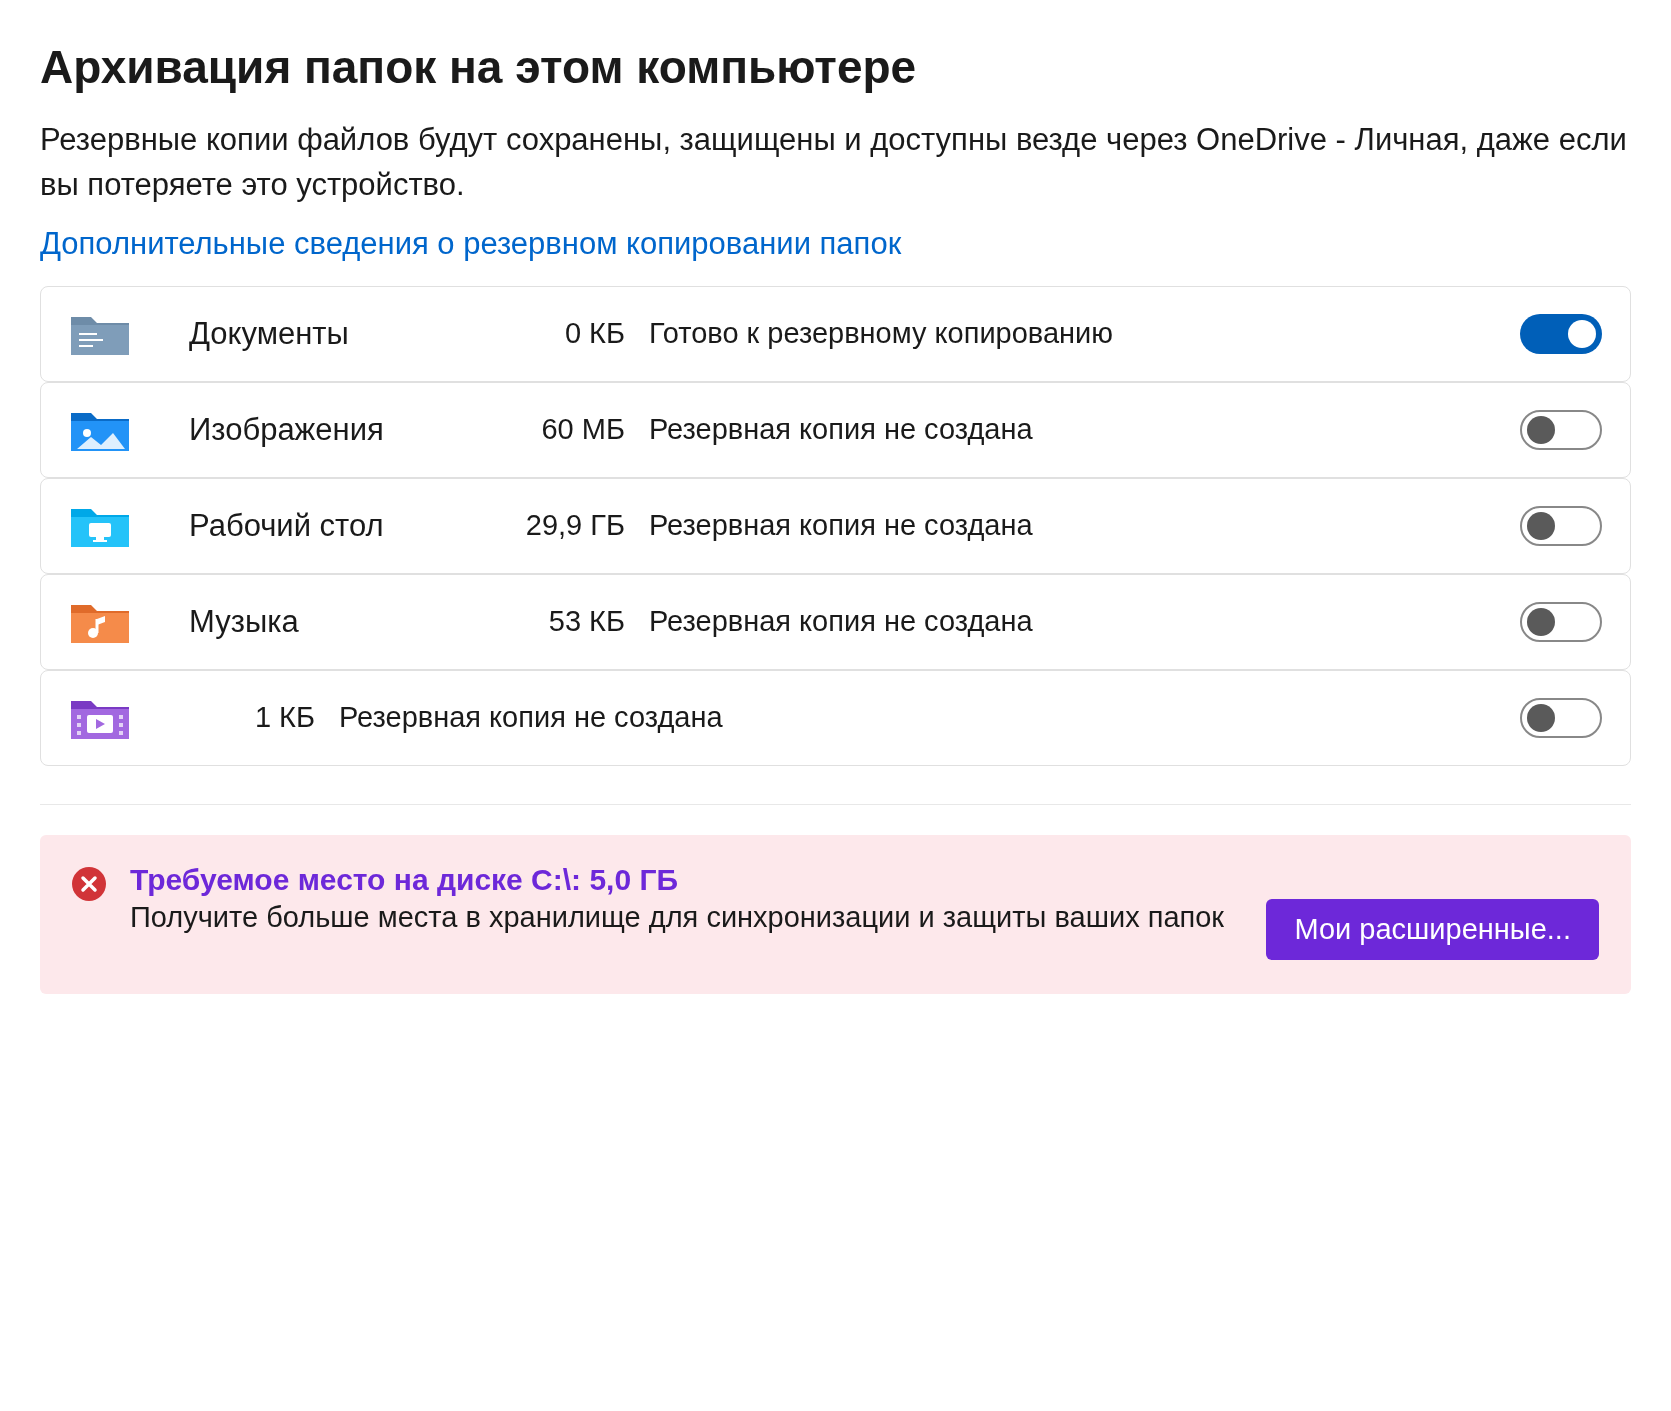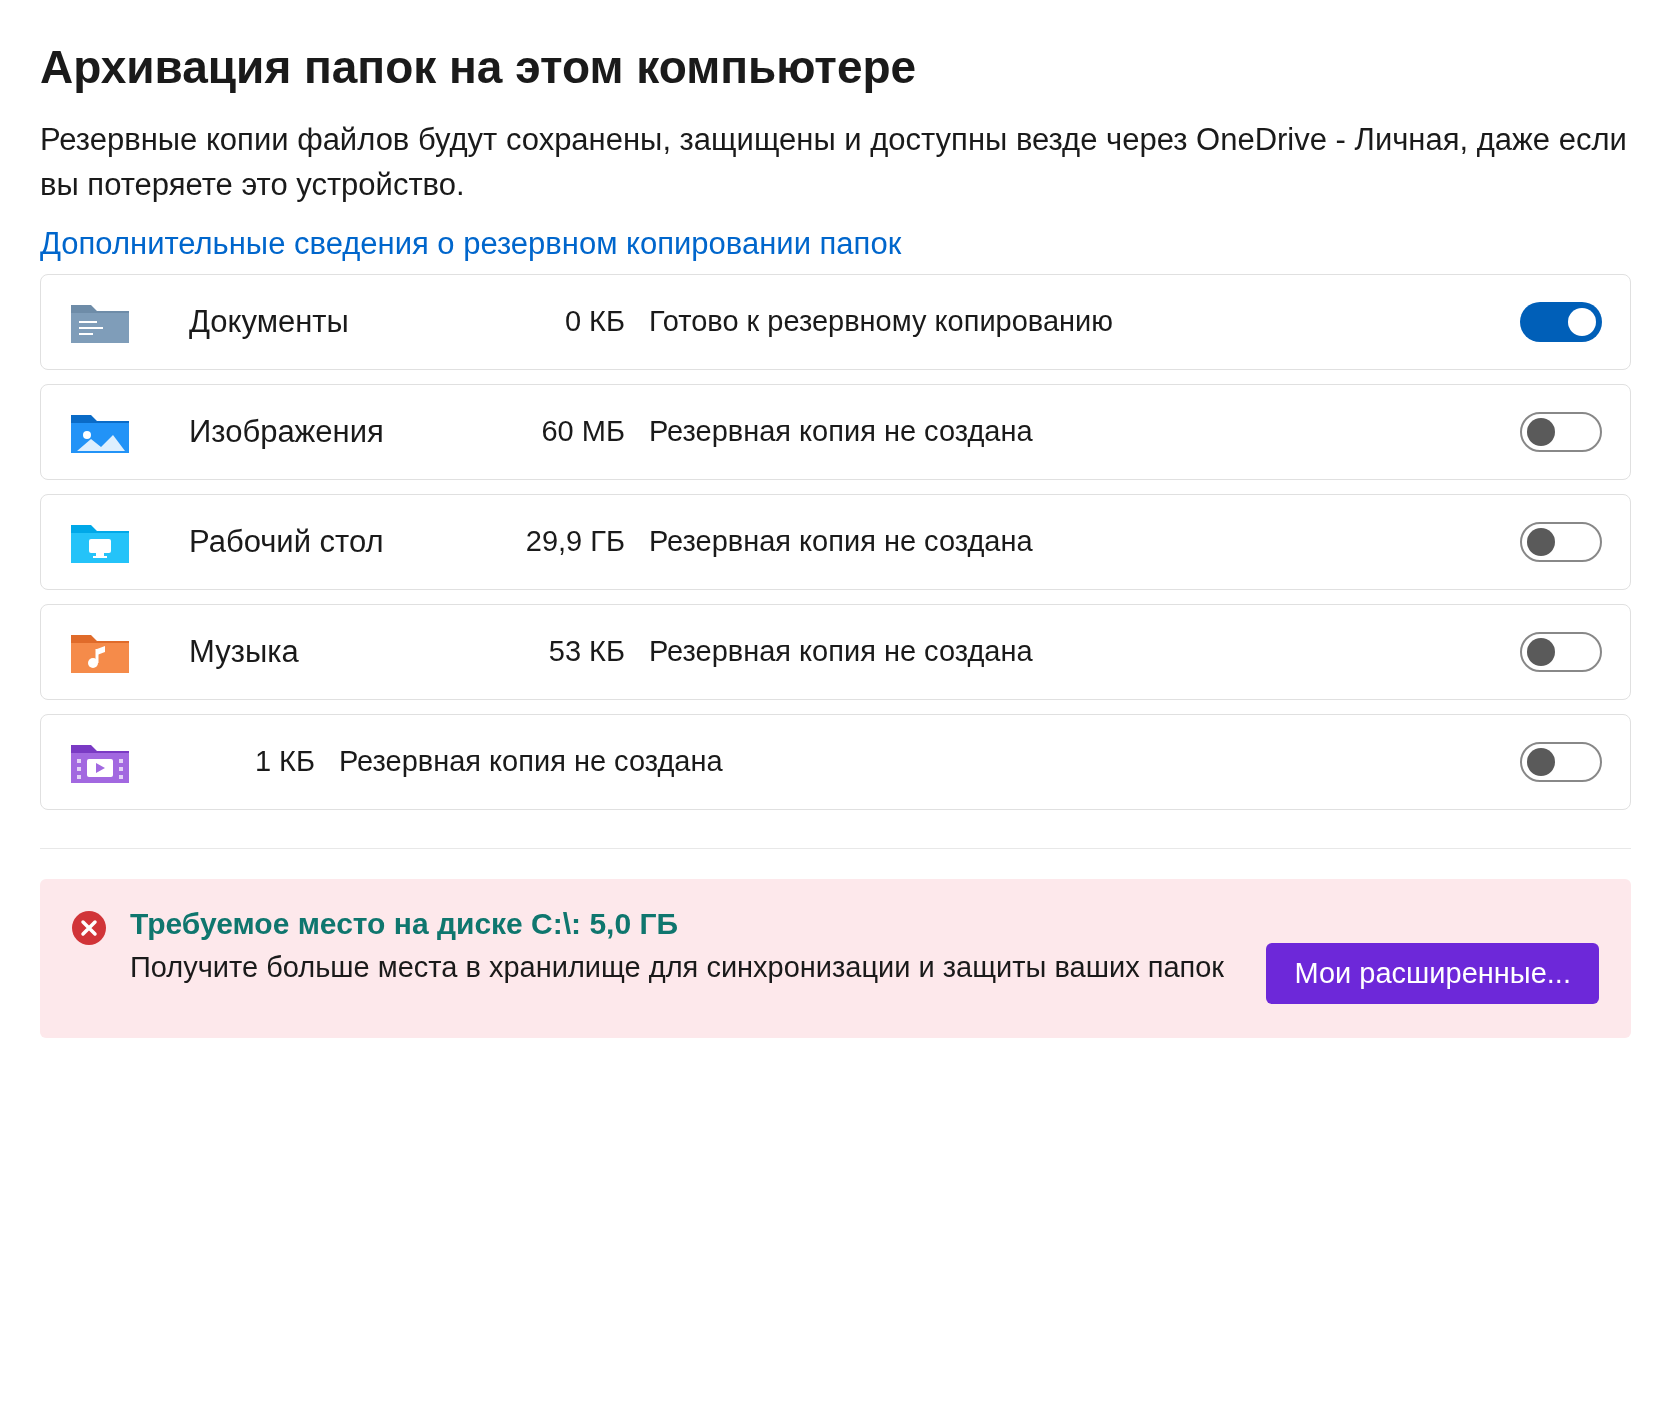--- a/index.html
+++ b/index.html
@@ -28,7 +28,7 @@
     text-decoration: none;
     font-size: 31px;
     display: inline-block;
-    margin-bottom: 12px;
+    margin-bottom: 24px;
   }
   .folder-list {
     display: flex;

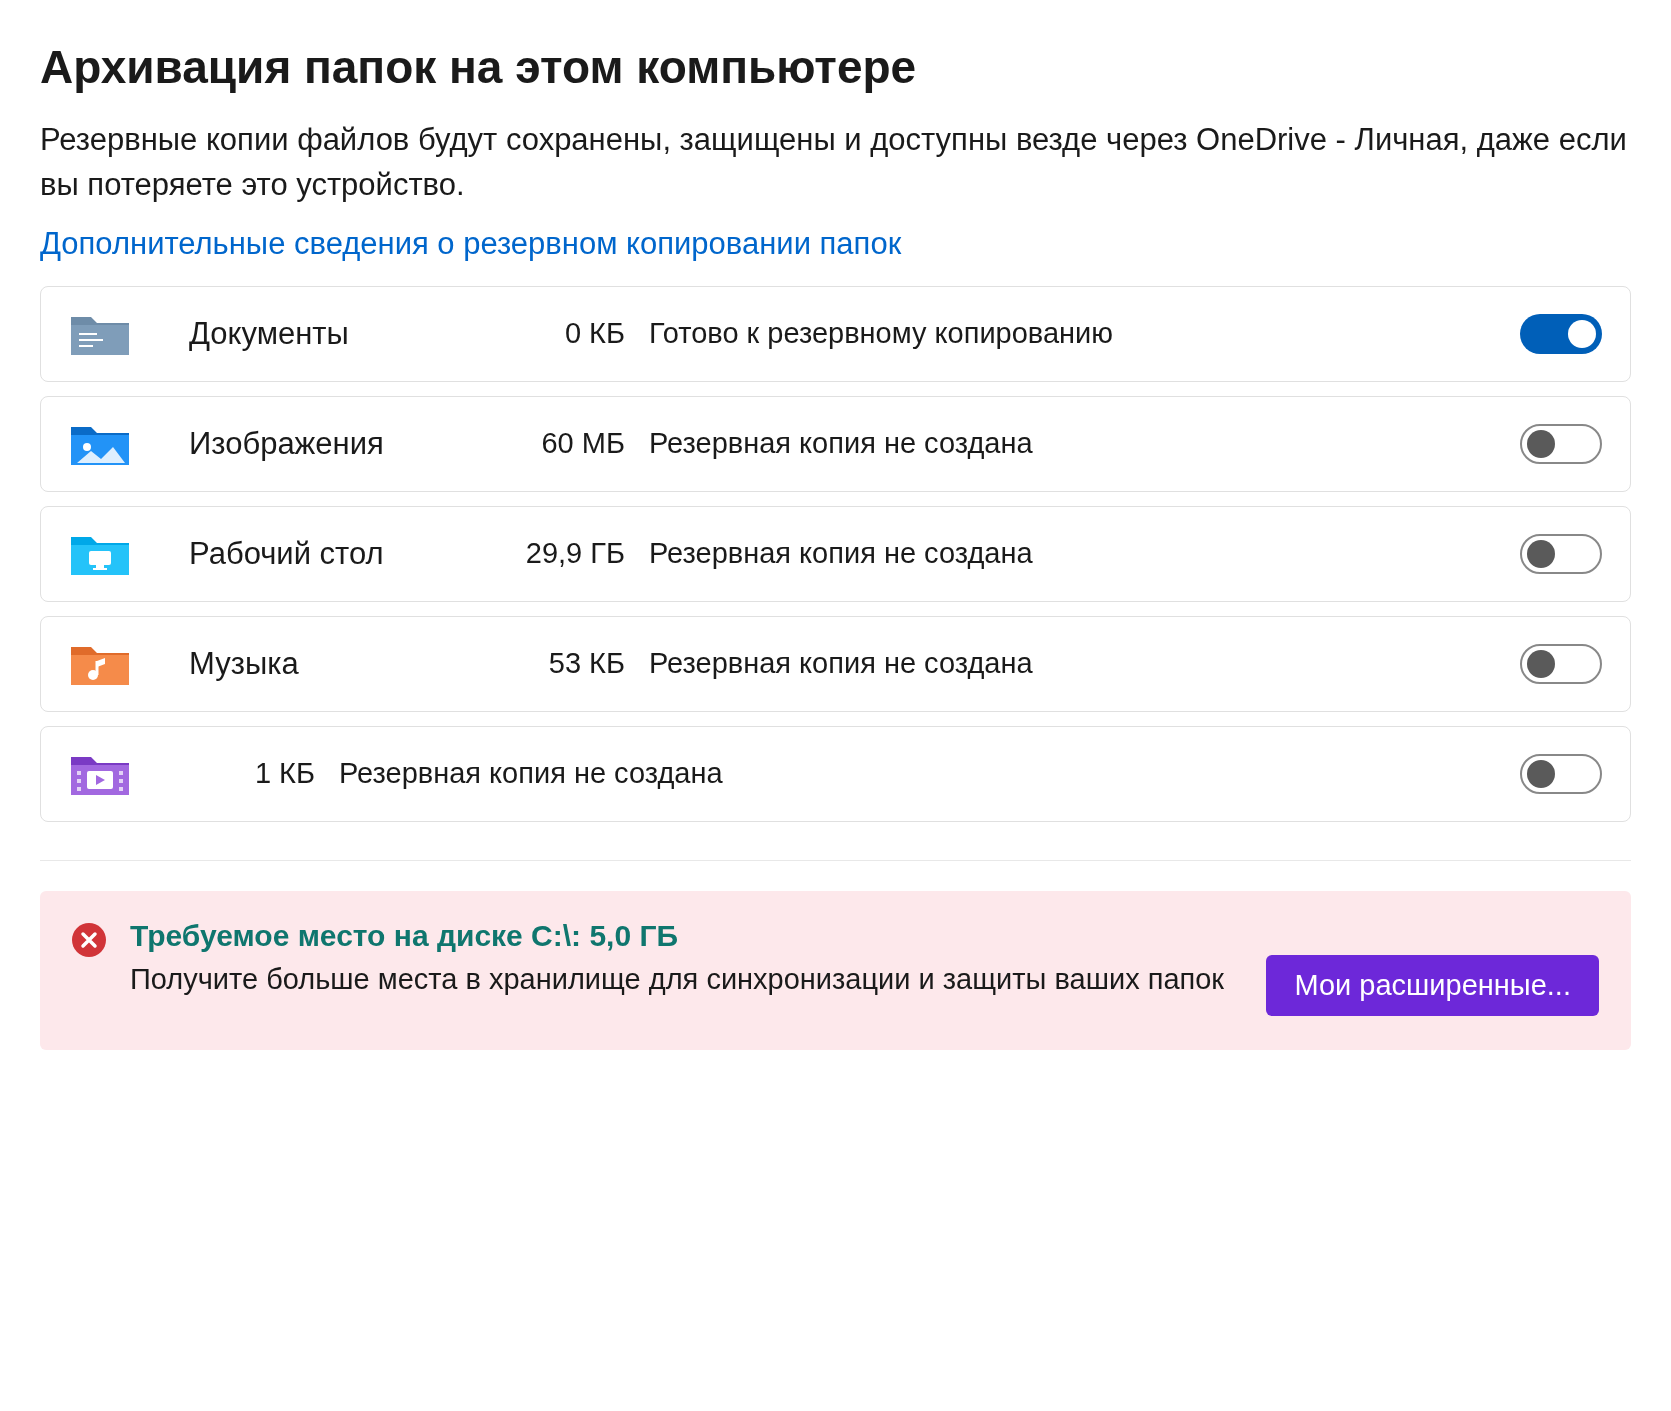--- a/index.html
+++ b/index.html
@@ -33,7 +33,6 @@
   .folder-list {
     display: flex;
     flex-direction: column;
-    gap: 14px;
   }
   .folder-row {
     display: flex;

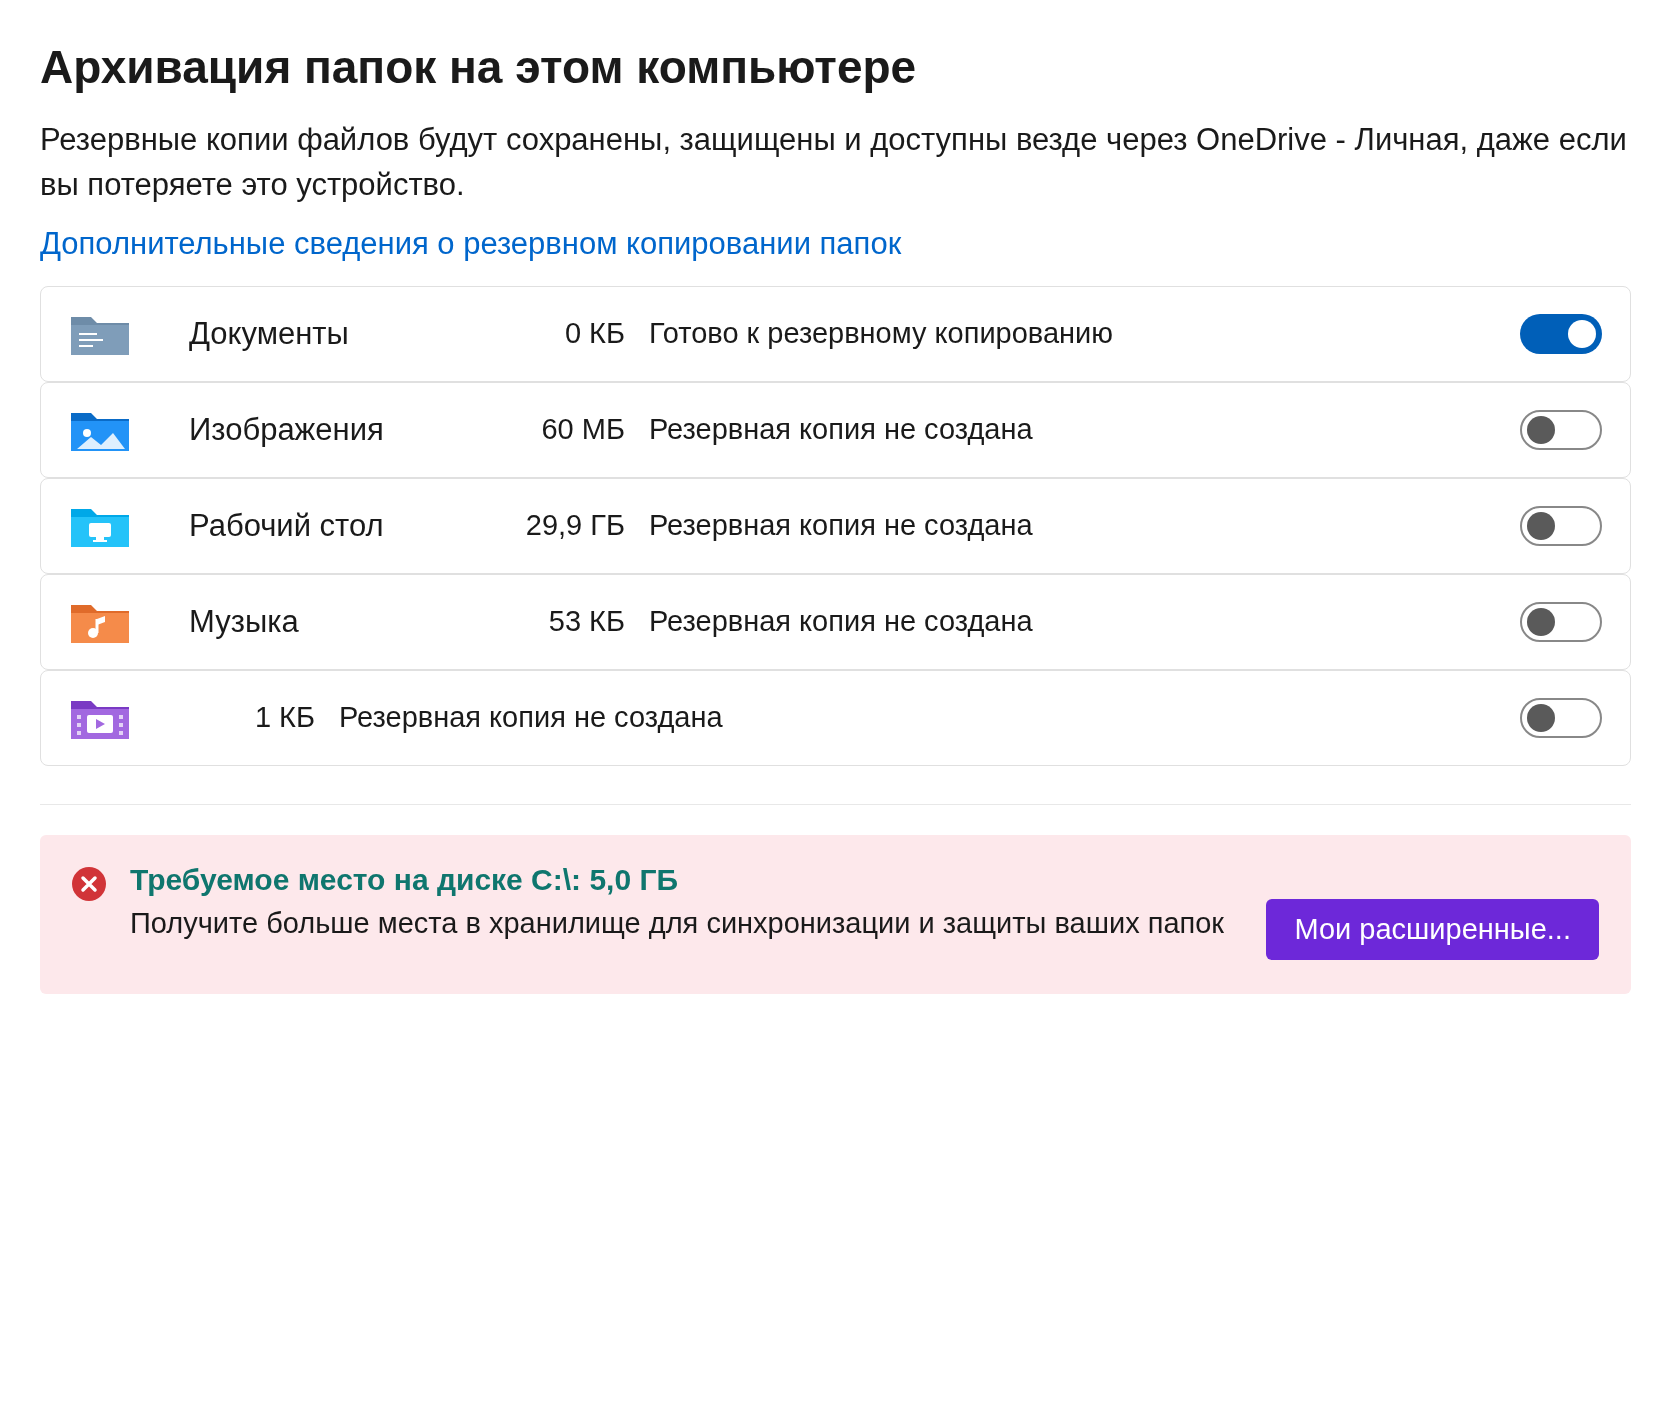--- a/index.html
+++ b/index.html
@@ -123,8 +123,7 @@
   .warning-title {
     font-size: 30px;
     font-weight: 600;
-    margin-bottom: 6px;
-    color: #0f766e;
+    color: #6d28d9;
   }
   .warning-desc {
     font-size: 29px;

